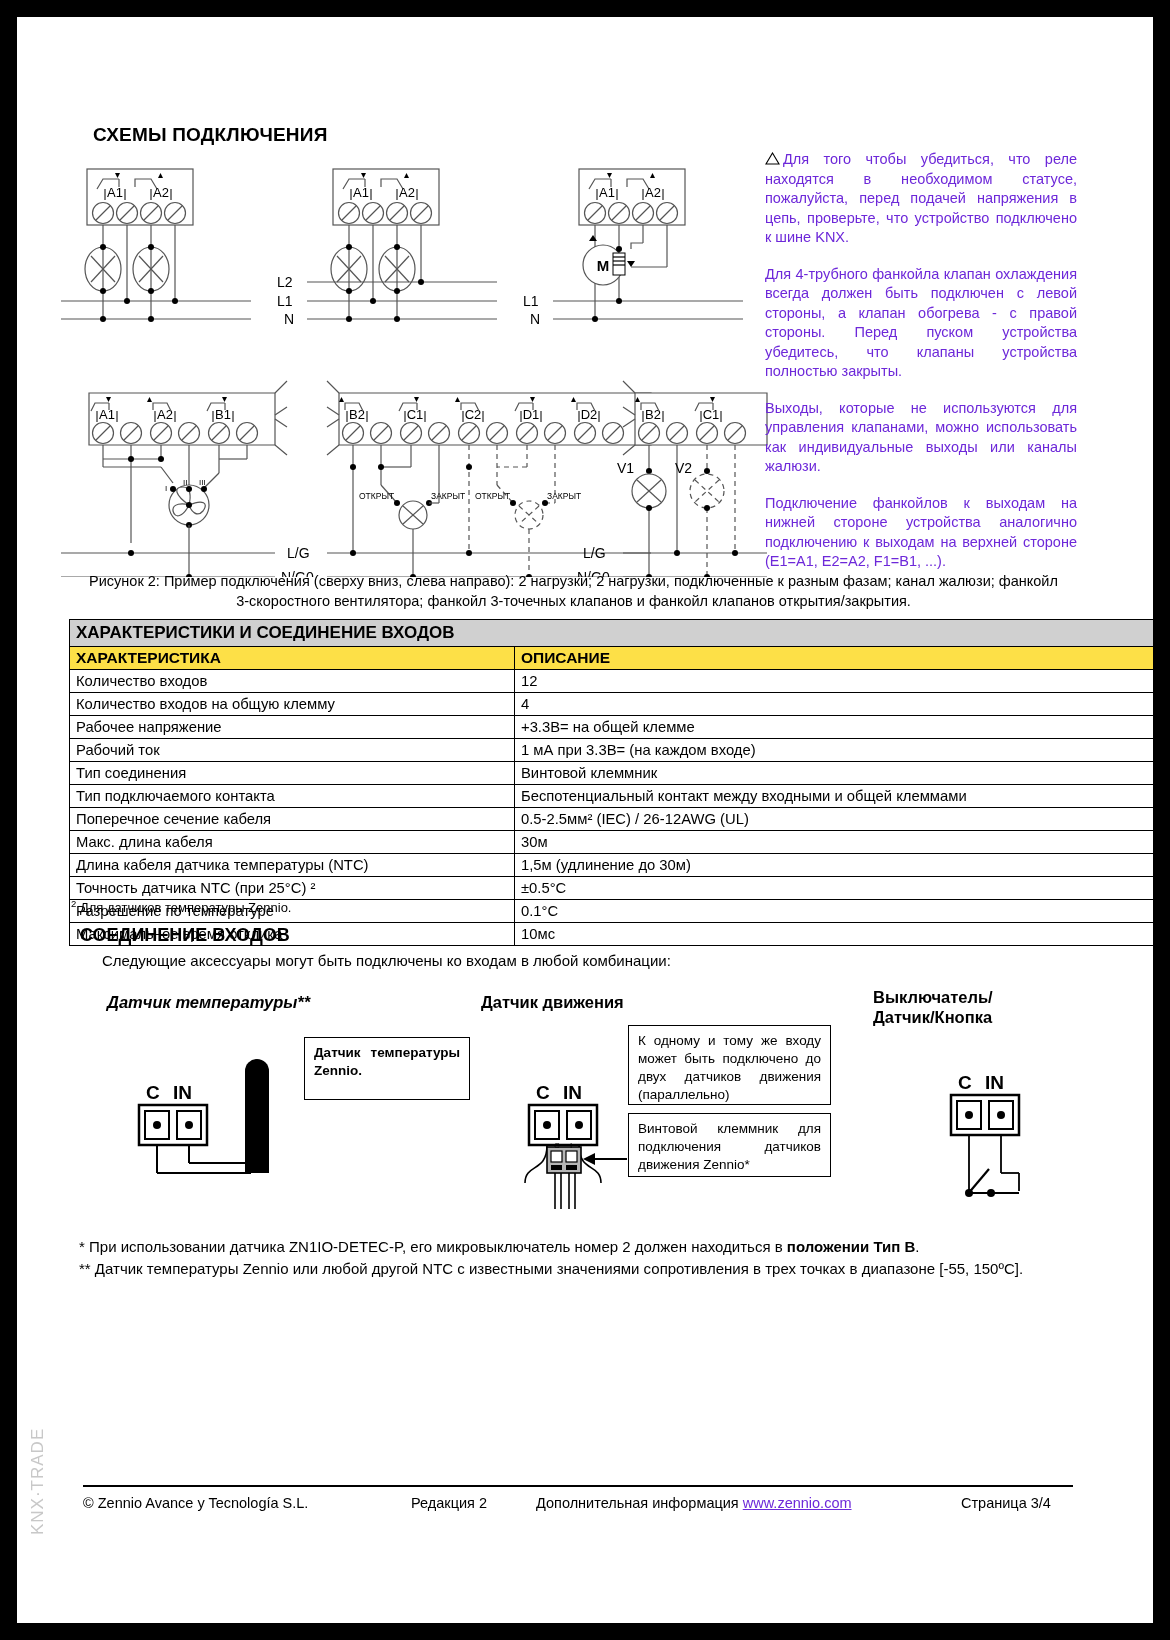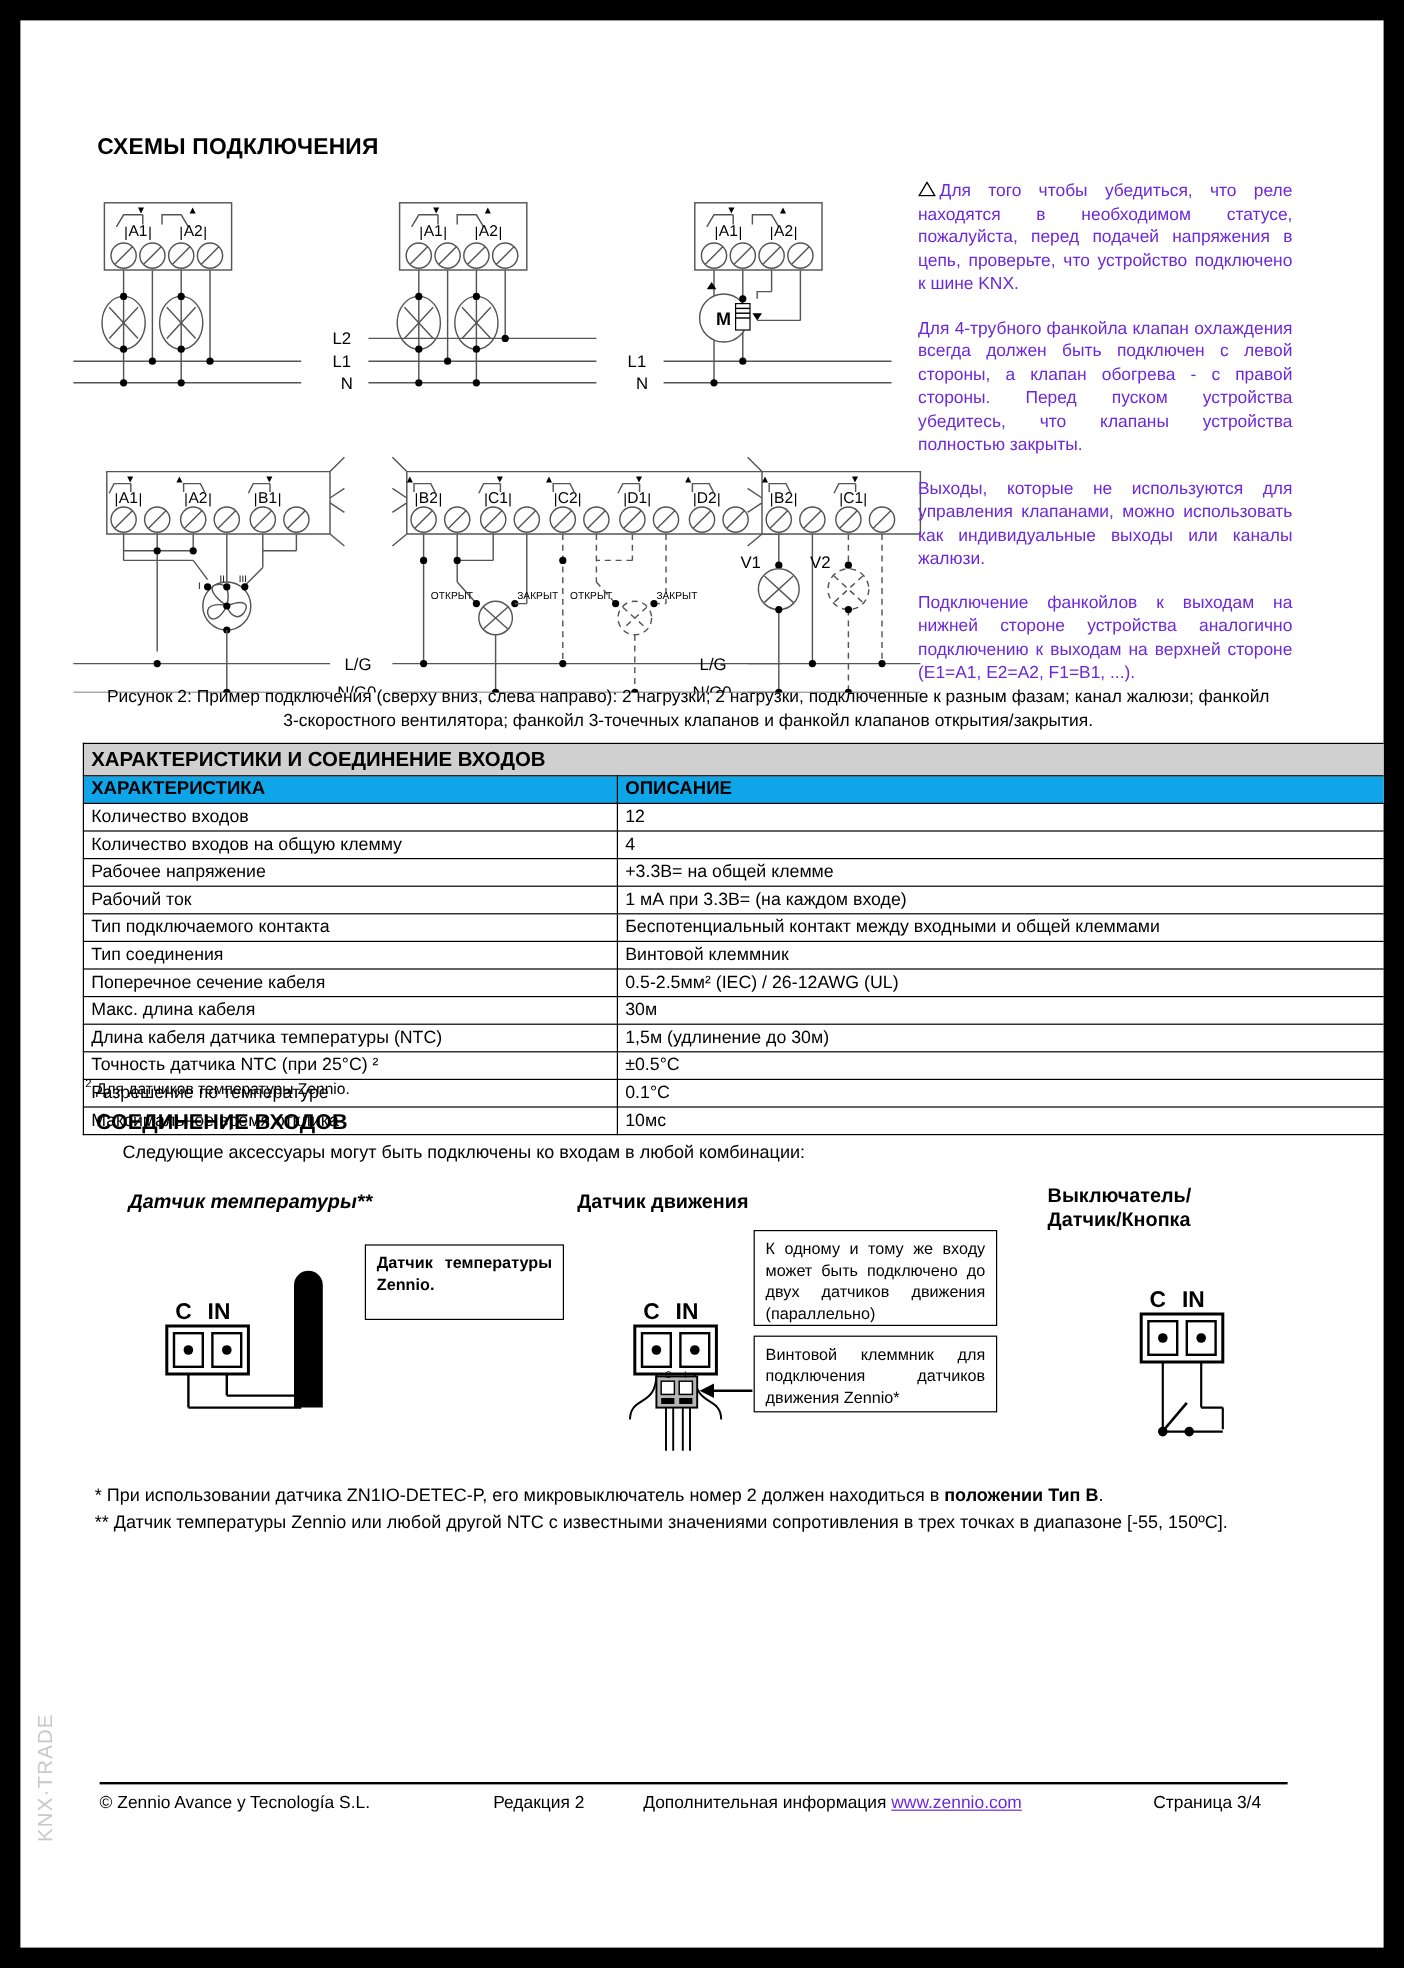--- a/index.html
+++ b/index.html
@@ -48,7 +48,7 @@
   h1.section {
     font-size: 19px;
     font-weight: bold;
-    margin: 0;
+    margin: 12px;
     position: absolute;
     letter-spacing: 0.2px;
   }

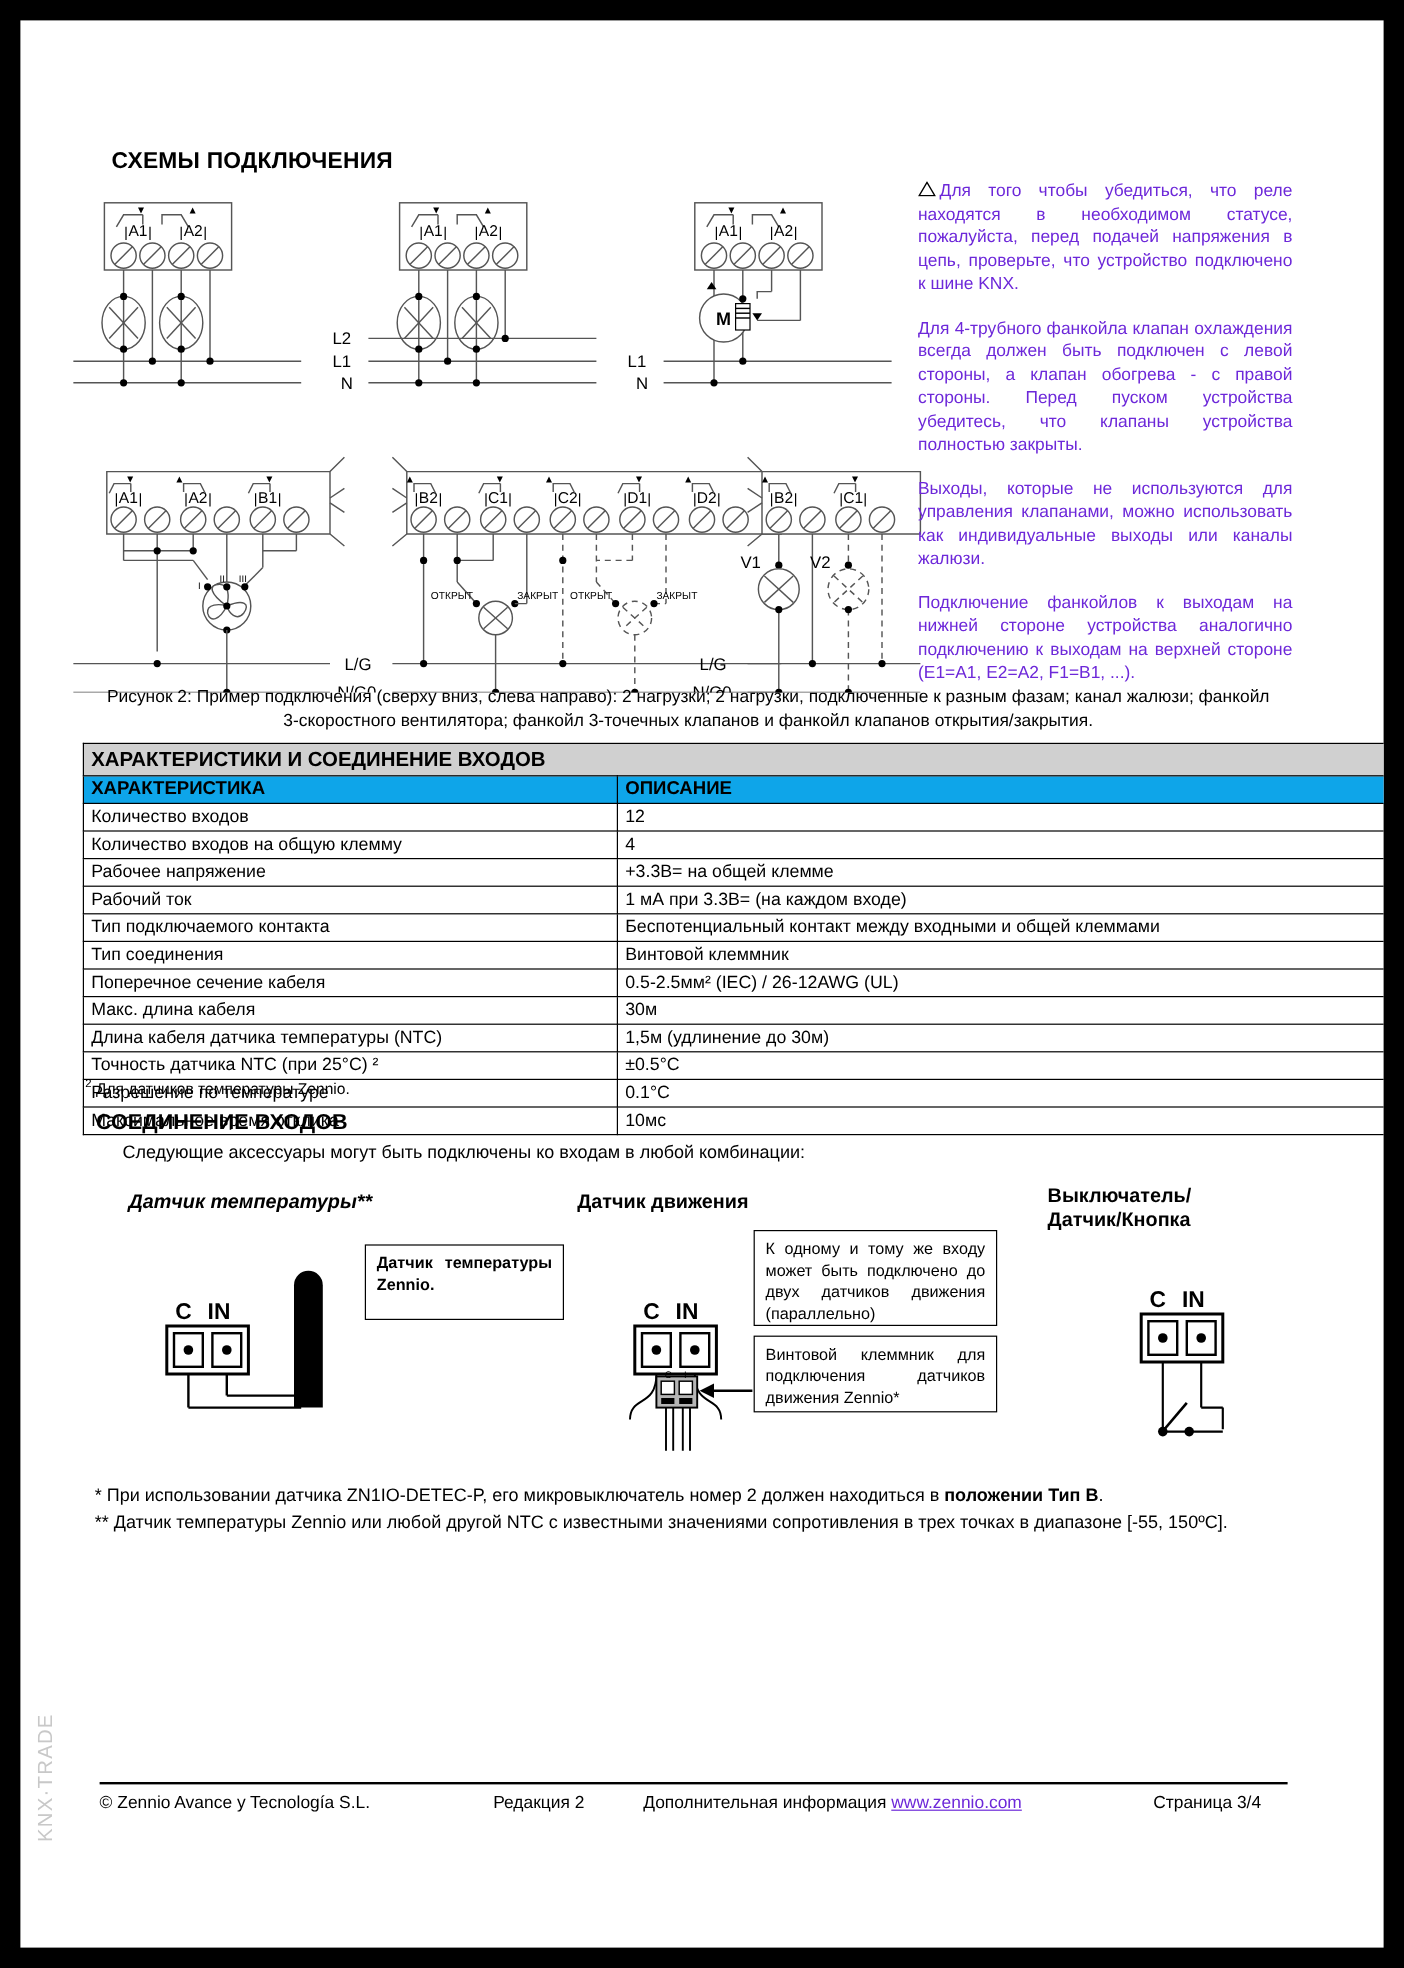--- a/index.html
+++ b/index.html
@@ -109,7 +109,7 @@
     padding: 3px 6px;
   }
   .spec-table tr.head-row td {
-    background: #0ea5e9;
+    background: #fde047;
     font-weight: bold;
     font-size: 15.5px;
   }

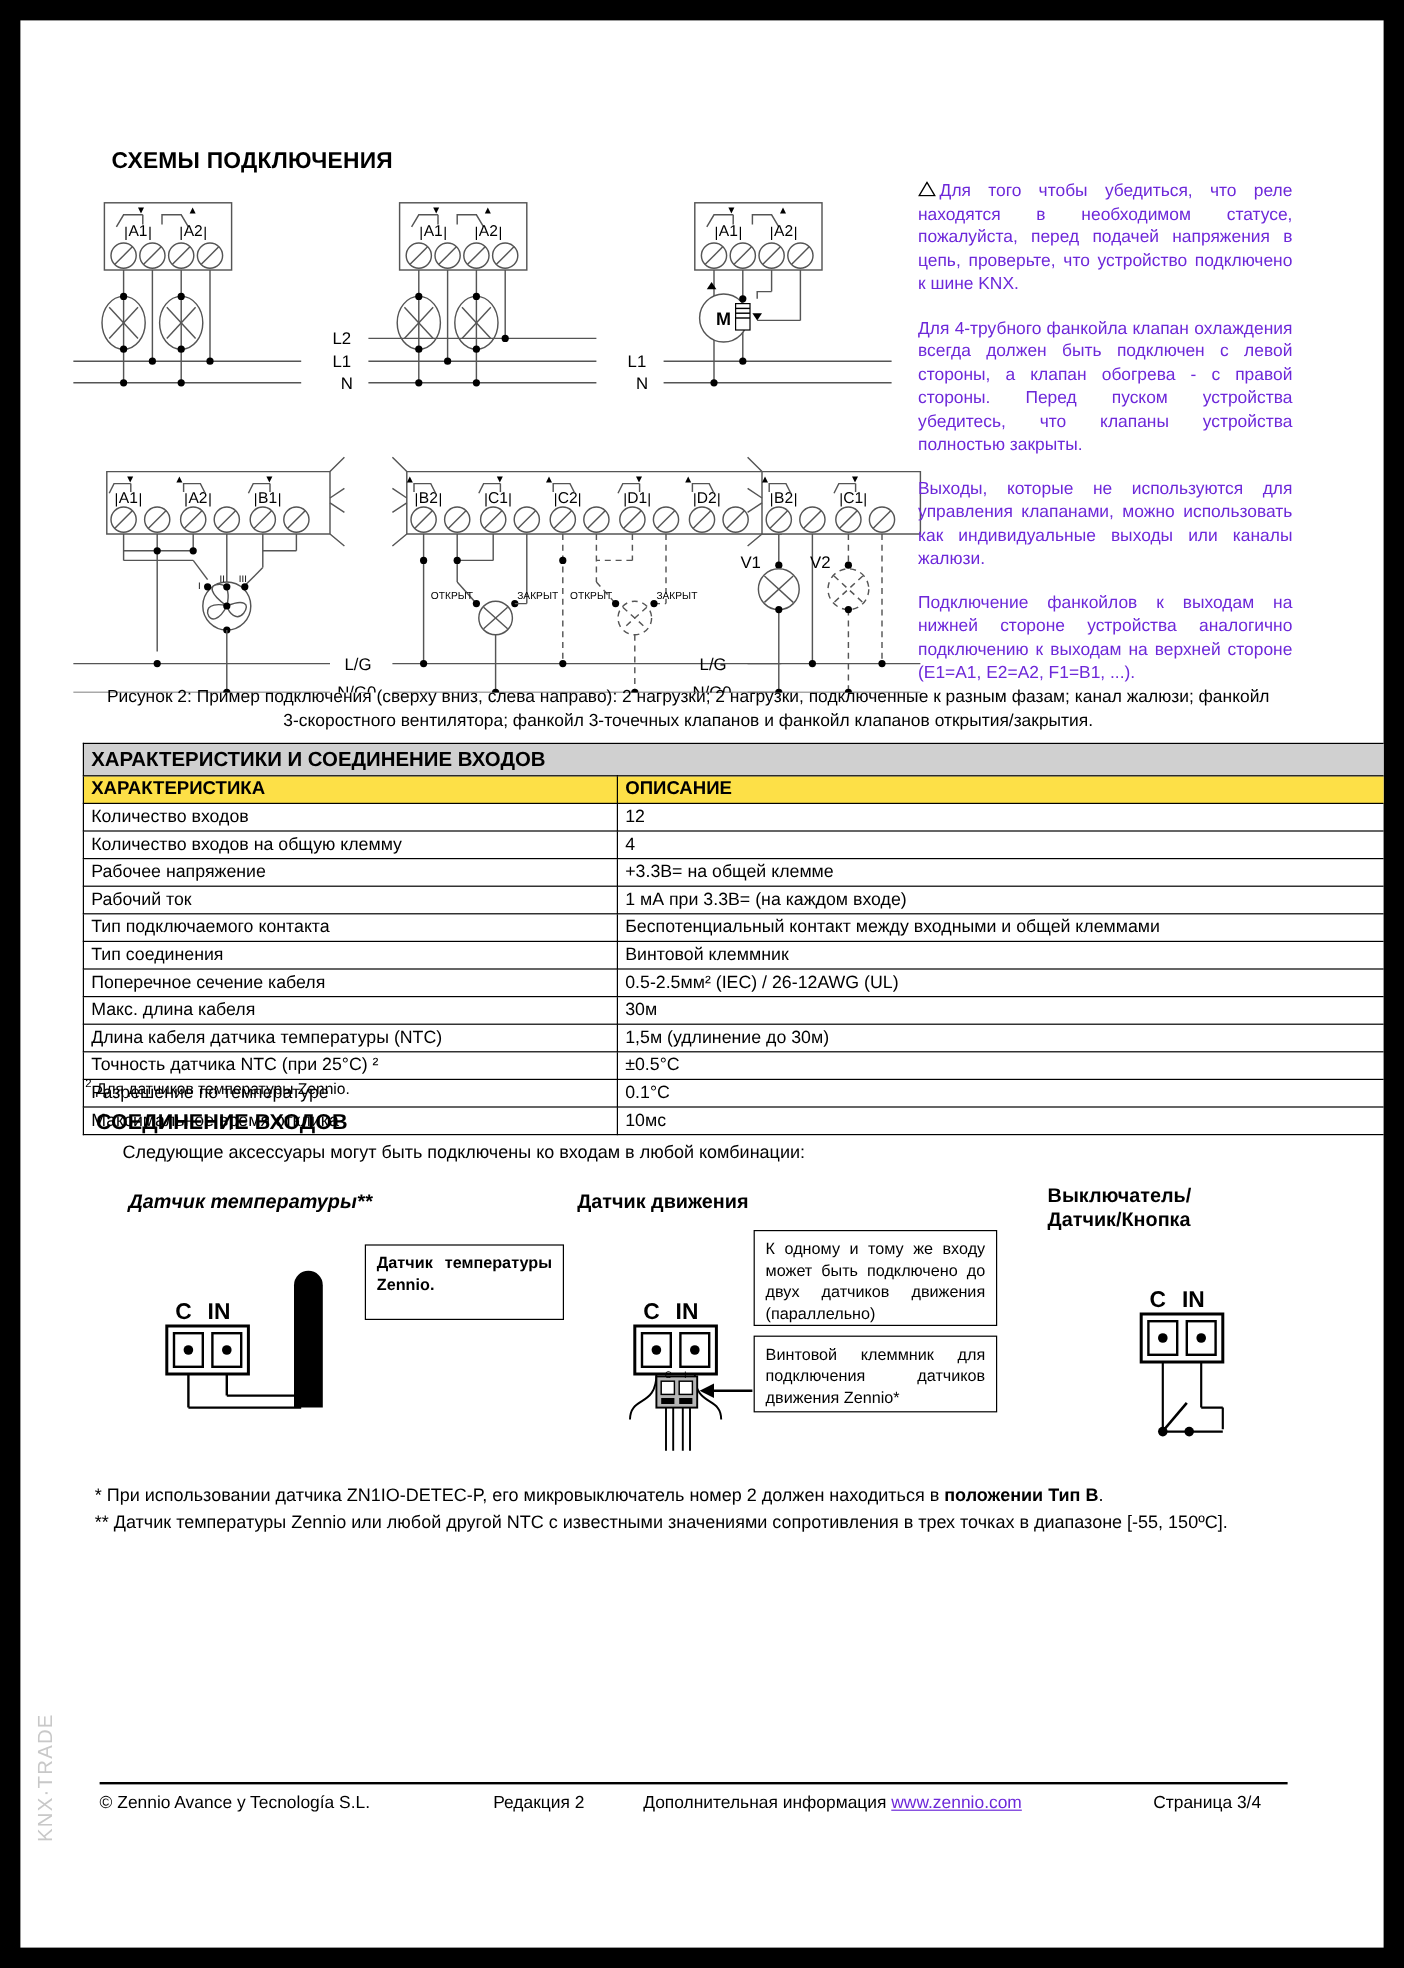--- a/index.html
+++ b/index.html
@@ -573,12 +573,12 @@
             <td>1 мА при 3.3В= (на каждом входе)</td>
           </tr>
         <tr>
+            <td class="col-a">Тип соединения</td>
+            <td>Винтовой клеммник</td>
+          </tr>
+        <tr>
             <td class="col-a">Тип подключаемого контакта</td>
             <td>Беспотенциальный контакт между входными и общей клеммами</td>
-          </tr>
-        <tr>
-            <td class="col-a">Тип соединения</td>
-            <td>Винтовой клеммник</td>
           </tr>
         <tr>
             <td class="col-a">Поперечное сечение кабеля</td>

